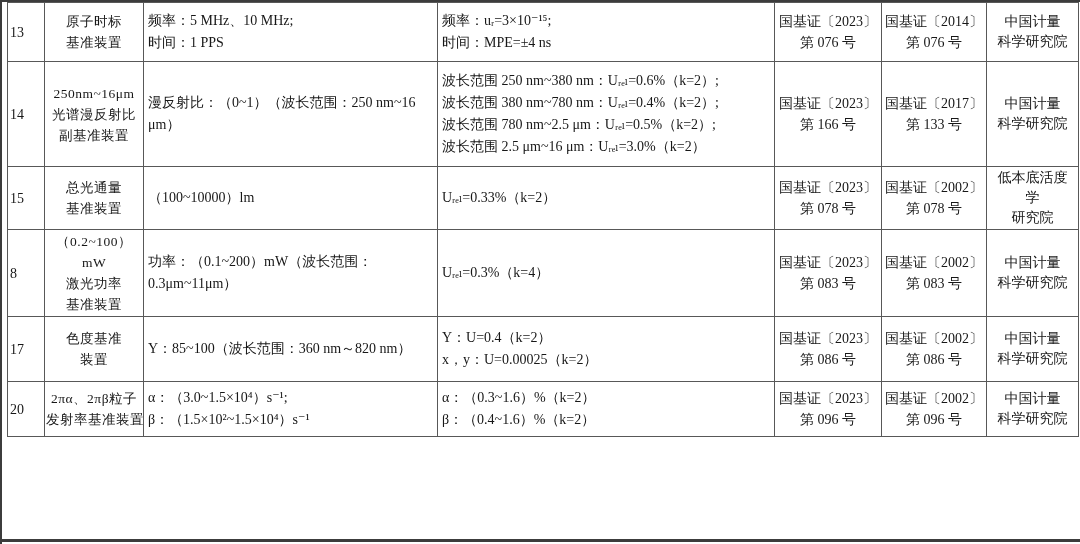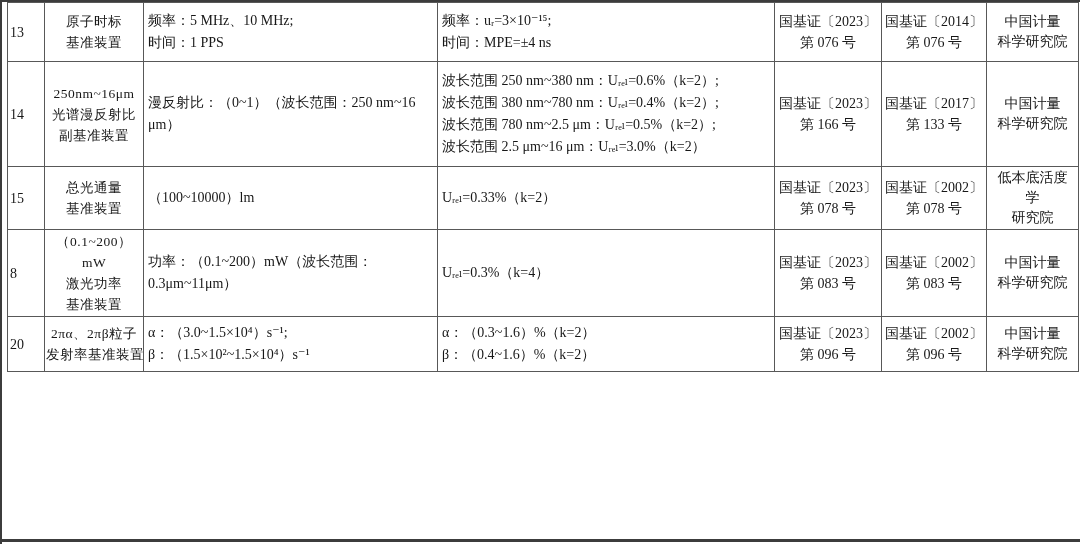--- a/index.html
+++ b/index.html
@@ -99,7 +99,7 @@
     </tr>
     <tr class="r16">
       <td class="c-num">8</td>
-      <td class="c-name">（0.1~200）mW
+      <td class="c-name">（0.2~100）mW
 激光功率
 基准装置</td>
       <td class="c-spec">功率：（0.1~200）mW（波长范围：

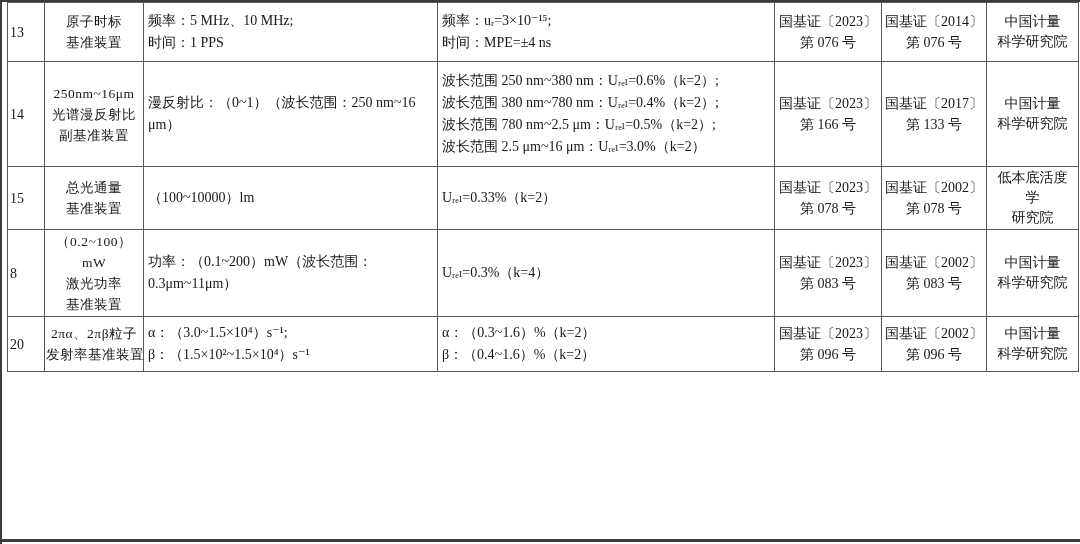--- a/index.html
+++ b/index.html
@@ -112,6 +112,20 @@
       <td class="c-org">中国计量
 科学研究院</td>
     </tr>
+    <tr class="r17">
+      <td class="c-num">17</td>
+      <td class="c-name">色度基准
+装置</td>
+      <td class="c-spec">Y：85~100（波长范围：360 nm～820 nm）</td>
+      <td class="c-unc">Y：U=0.4（k=2）
+x，y：U=0.00025（k=2）</td>
+      <td class="c-cert">国基证〔2023〕
+第 086 号</td>
+      <td class="c-cert">国基证〔2002〕
+第 086 号</td>
+      <td class="c-org">中国计量
+科学研究院</td>
+    </tr>
     <tr class="r20">
       <td class="c-num">20</td>
       <td class="c-name">2πα、2πβ粒子

